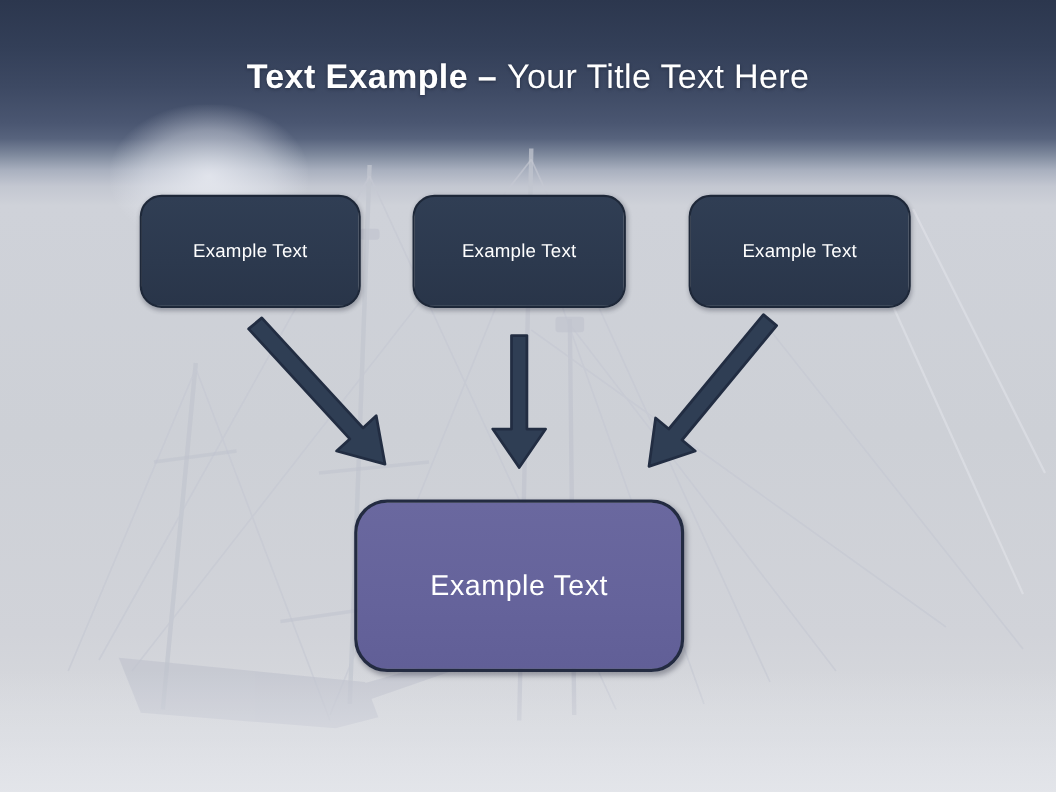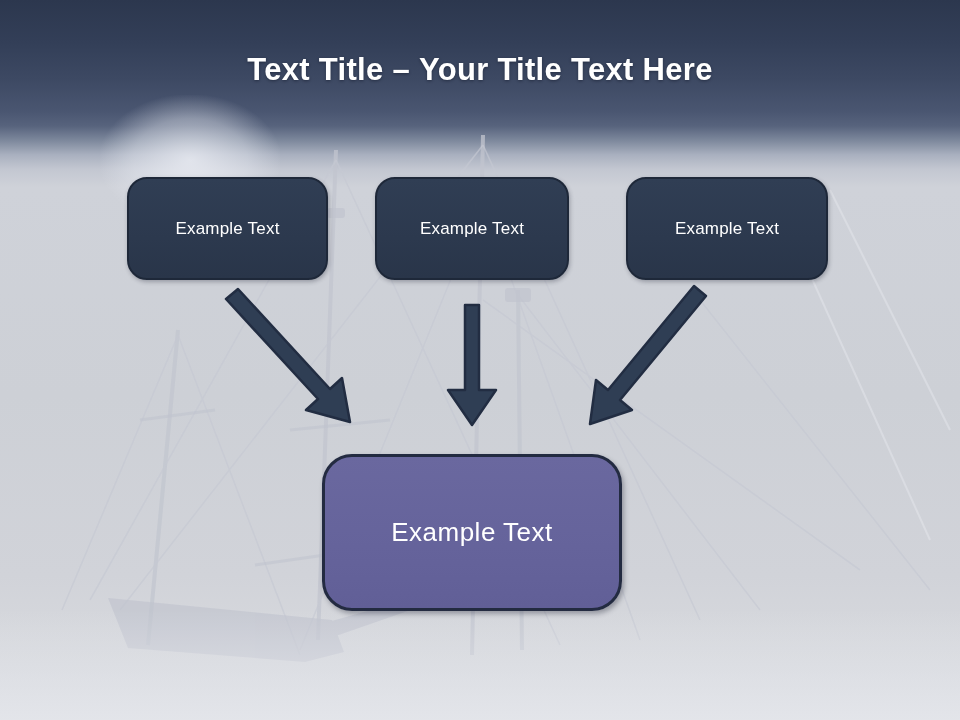--- a/index.html
+++ b/index.html
@@ -159,7 +159,7 @@
   </svg>
 
   <div class="slide-title">
-    <span class="t-bold">Text Title –</span><span class="t-reg">Your Title Text Here</span>
+    <span class="t-bold">Text Example –</span><span class="t-reg">Your Title Text Here</span>
   </div>
 
   <div class="block block-1">

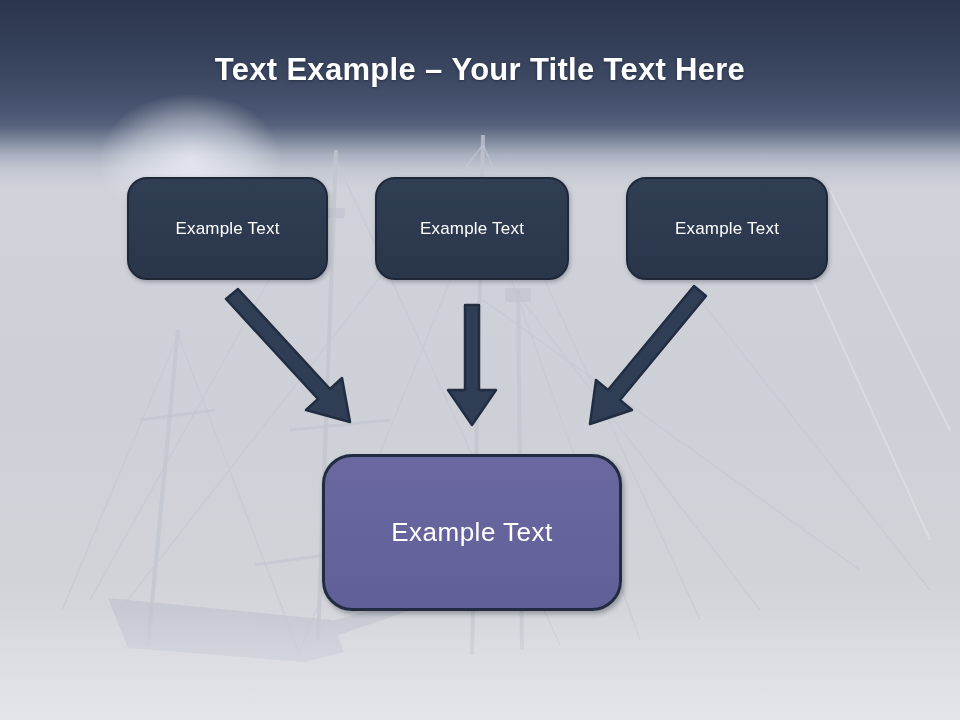--- a/index.html
+++ b/index.html
@@ -69,7 +69,7 @@
     white-space: nowrap;
   }
   .slide-title .t-bold { font-weight: bold; }
-  .slide-title .t-reg  { font-weight: bold; margin-left: 9px; }
+  .slide-title .t-reg  { font-weight: normal; margin-left: 9px; }
 
   .block {
     position: absolute;

